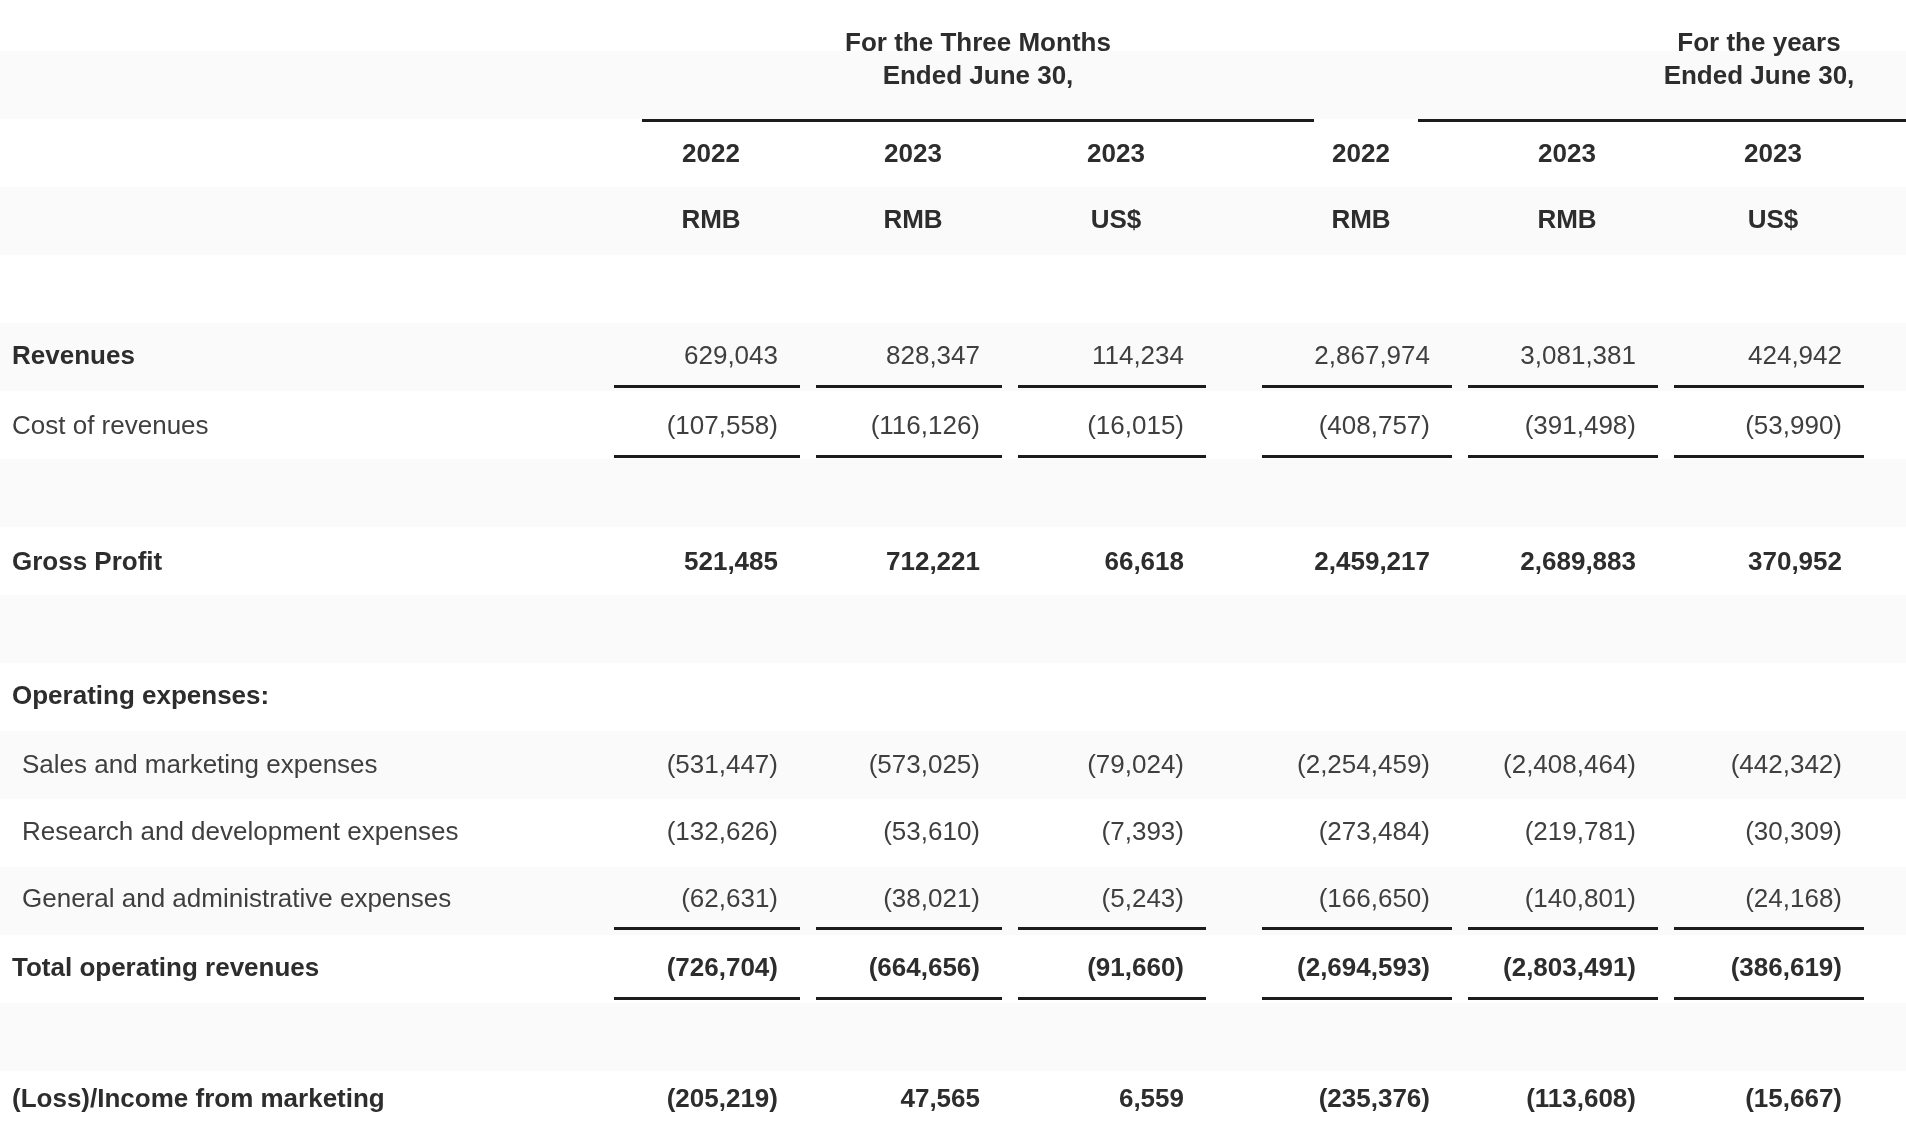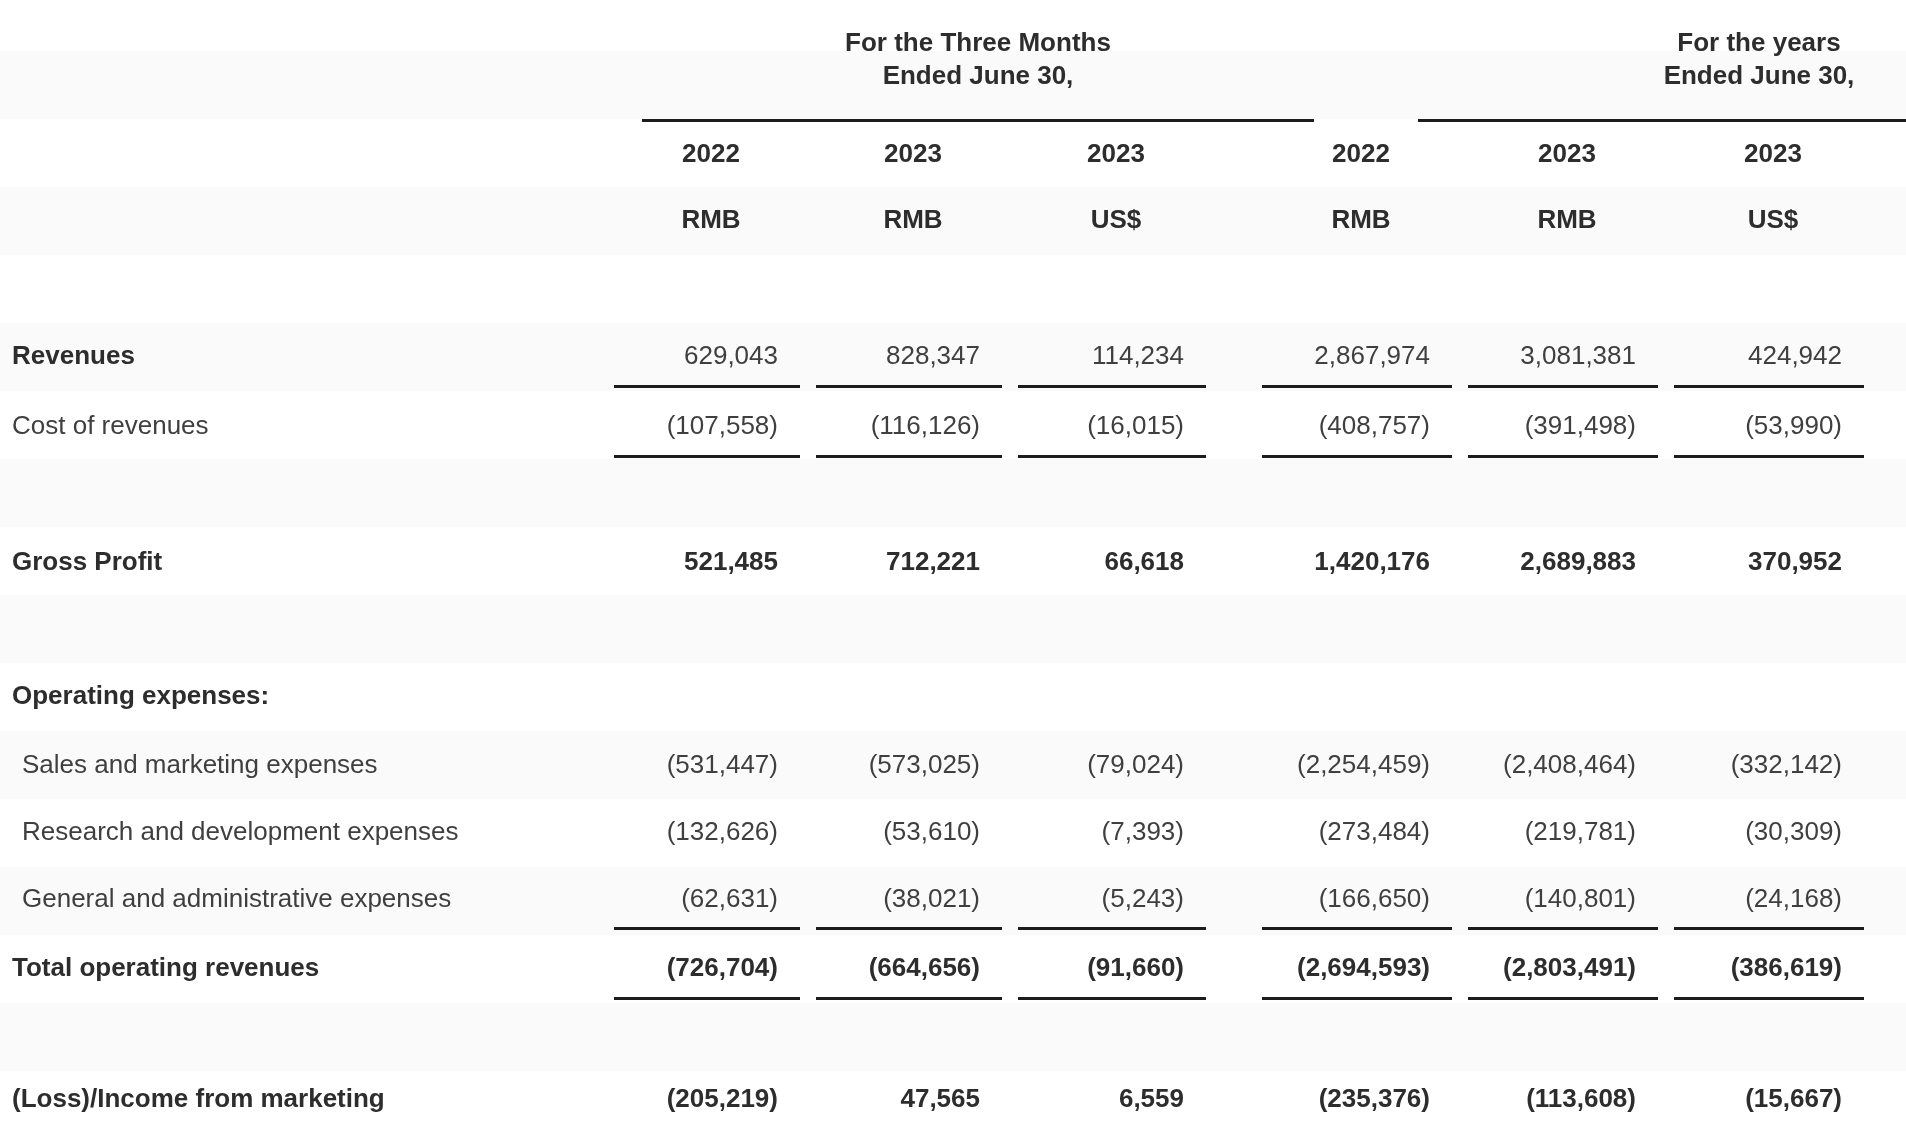--- a/index.html
+++ b/index.html
@@ -110,7 +110,7 @@
     <div class="cell val bold v0">521,485</div>
     <div class="cell val bold v1">712,221</div>
     <div class="cell val bold v2">66,618</div>
-    <div class="cell val bold v3">1,420,176</div>
+    <div class="cell val bold v3">2,459,217</div>
     <div class="cell val bold v4">2,689,883</div>
     <div class="cell val bold v5">370,952</div>
   </div>

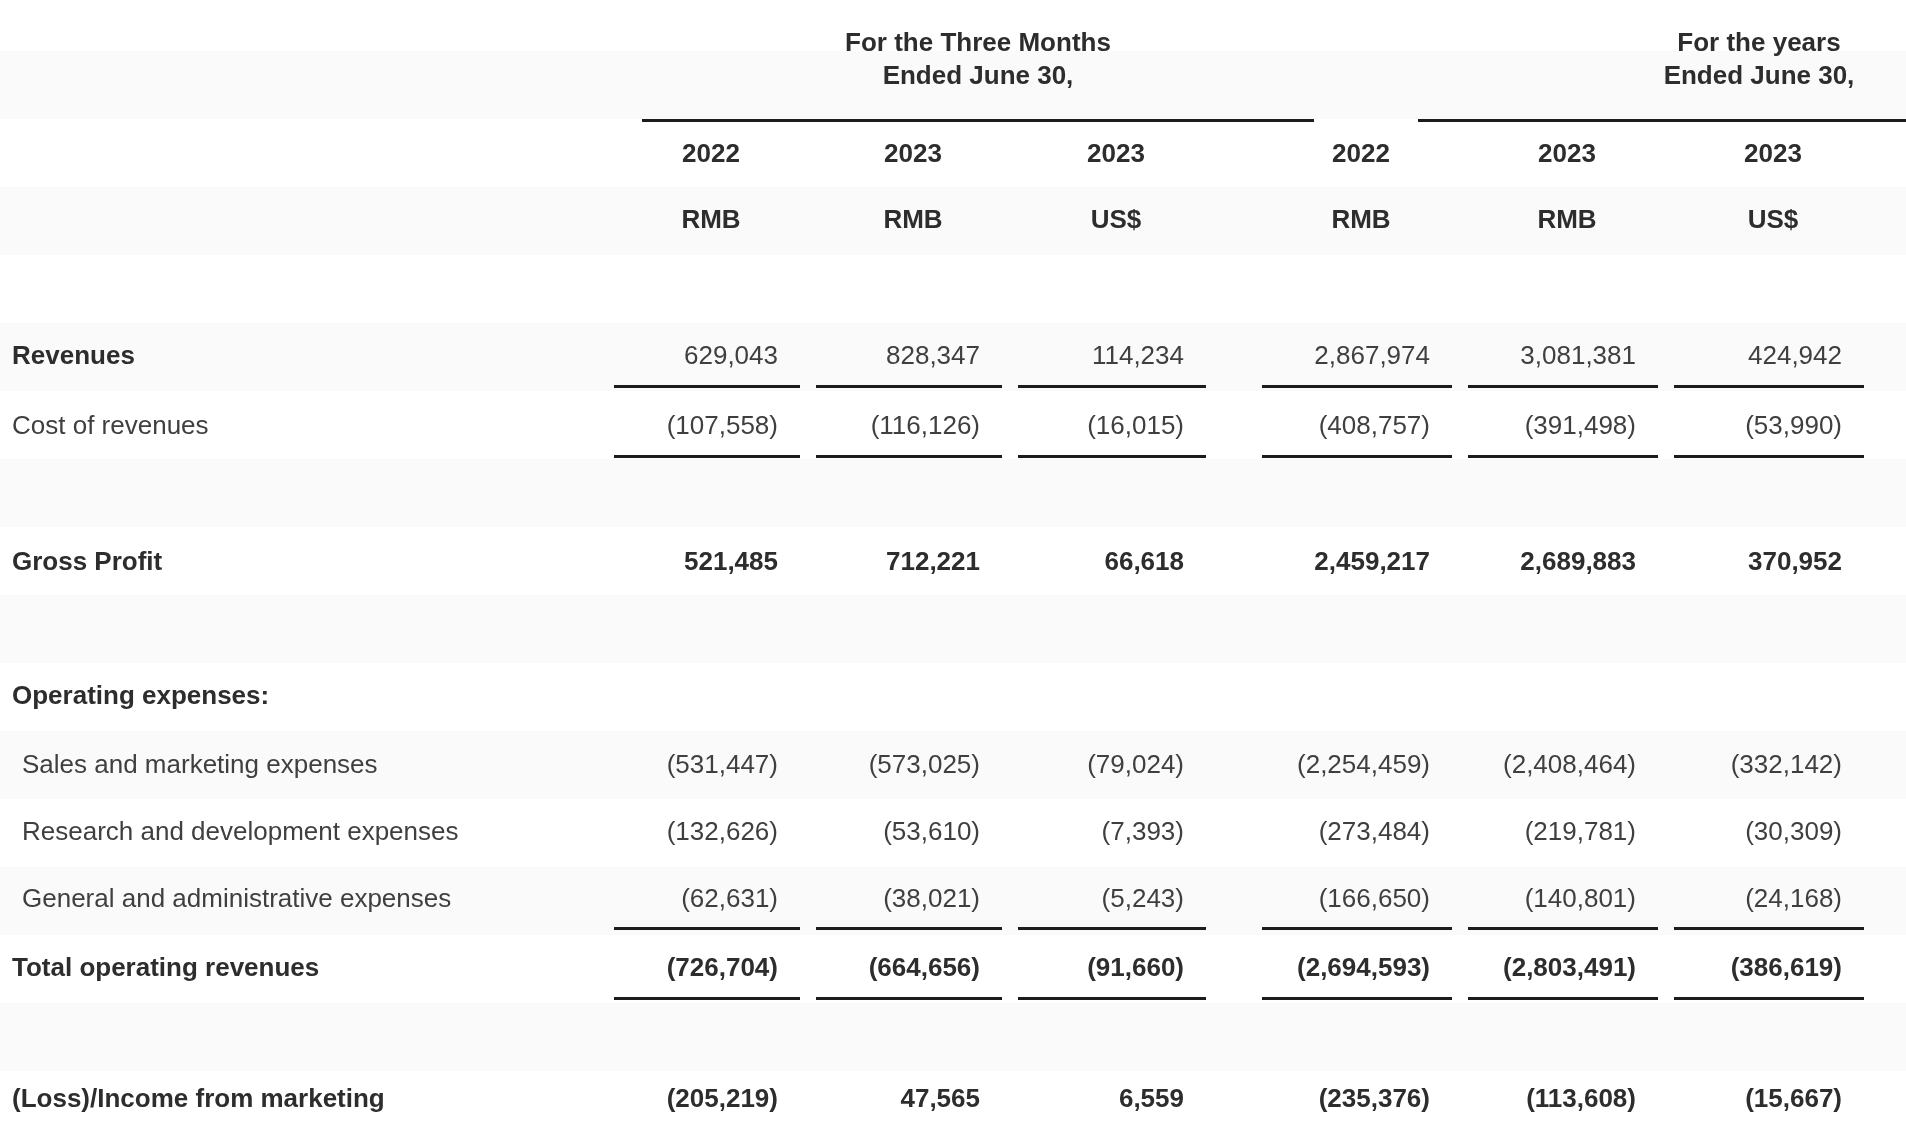--- a/index.html
+++ b/index.html
@@ -128,7 +128,7 @@
     <div class="cell val v2">(79,024)</div>
     <div class="cell val v3">(2,254,459)</div>
     <div class="cell val v4">(2,408,464)</div>
-    <div class="cell val v5">(332,142)</div>
+    <div class="cell val v5">(442,342)</div>
   </div>
 
   <div class="row h66">

